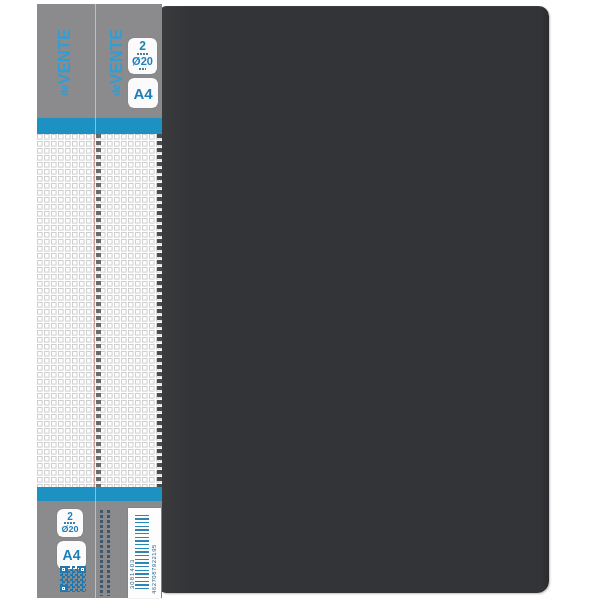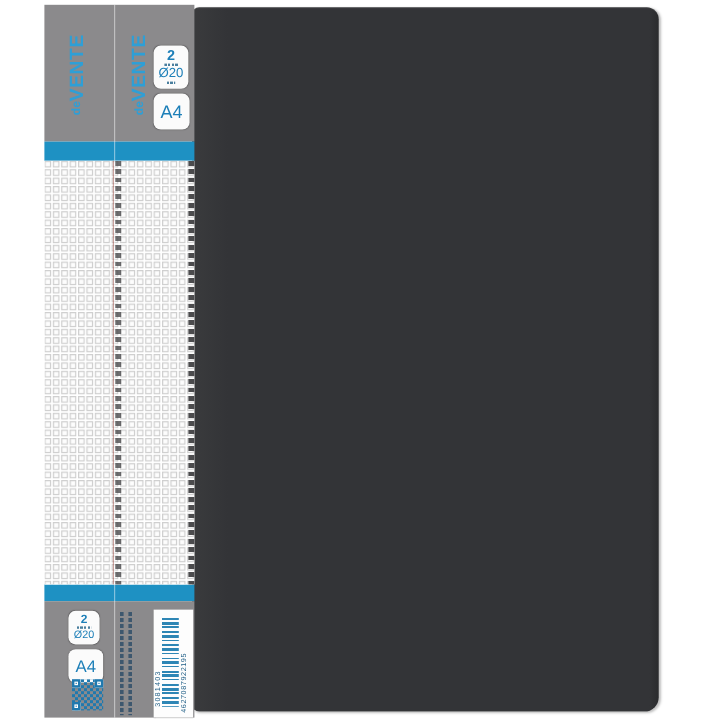--- a/index.html
+++ b/index.html
@@ -57,7 +57,7 @@
     display:flex;flex-direction:column;align-items:center;justify-content:center;
   }
   .badge .num{font-size:12px;font-weight:700;line-height:11px;}
-  .badge .dia{font-size:11px;font-weight:400;line-height:11px;}
+  .badge .dia{font-size:11px;font-weight:700;line-height:11px;}
   .badge .microdash{height:2px;background:repeating-linear-gradient(90deg,#4a7f9e 0 2px,rgba(0,0,0,0) 2px 3px);margin:1px 0;}
   .badge .microdash.w1{width:12px;}
   .badge .microdash.w2{width:7px;}

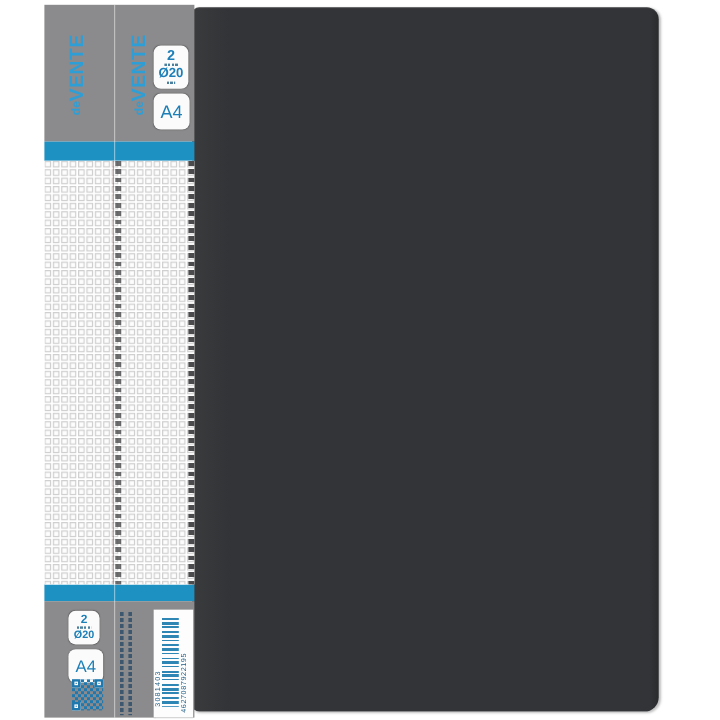--- a/index.html
+++ b/index.html
@@ -61,7 +61,7 @@
   .badge .microdash{height:2px;background:repeating-linear-gradient(90deg,#4a7f9e 0 2px,rgba(0,0,0,0) 2px 3px);margin:1px 0;}
   .badge .microdash.w1{width:12px;}
   .badge .microdash.w2{width:7px;}
-  .badge.a4{font-size:15px;font-weight:400;}
+  .badge.a4{font-size:15px;font-weight:700;}
   .badge.ring-top{left:91px;top:34px;width:29px;height:36px;}
   .badge.a4-top{left:91px;top:74px;width:30px;height:30px;}
   .badge.ring-bot{left:20px;top:505px;width:26px;height:28px;}

